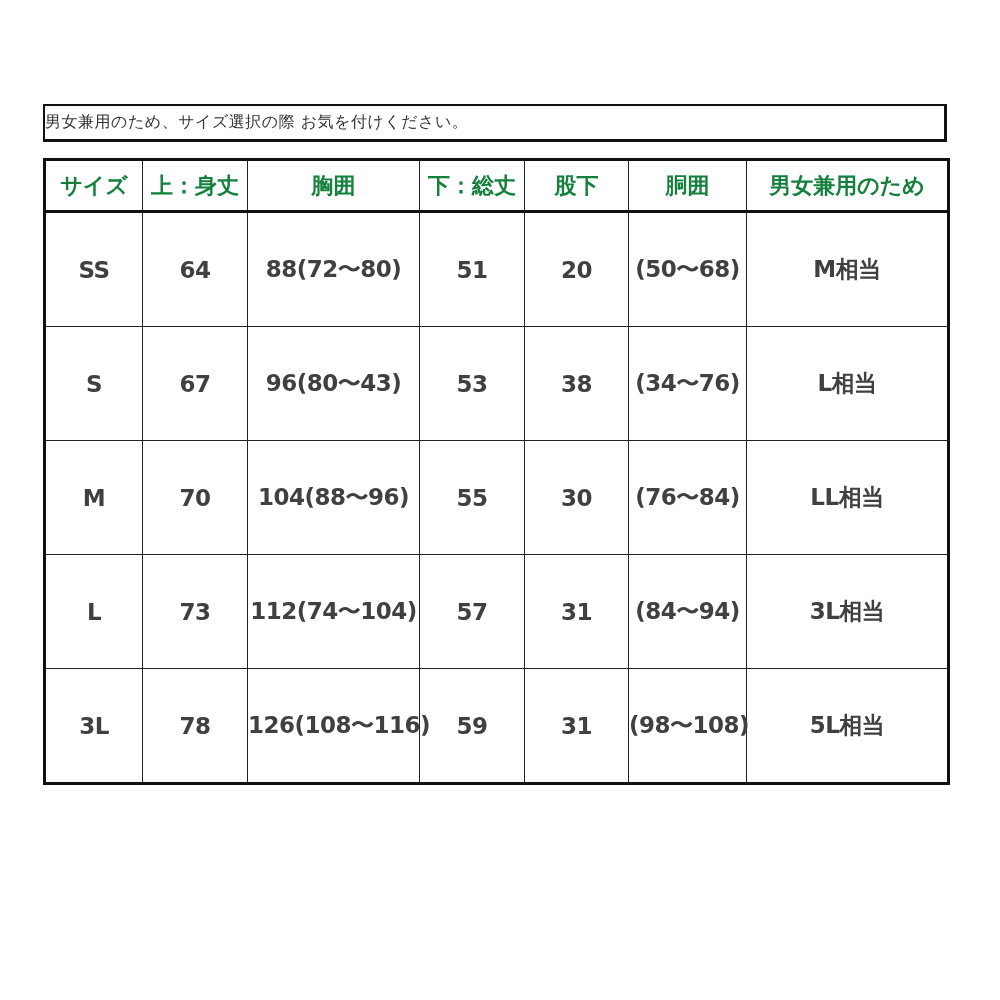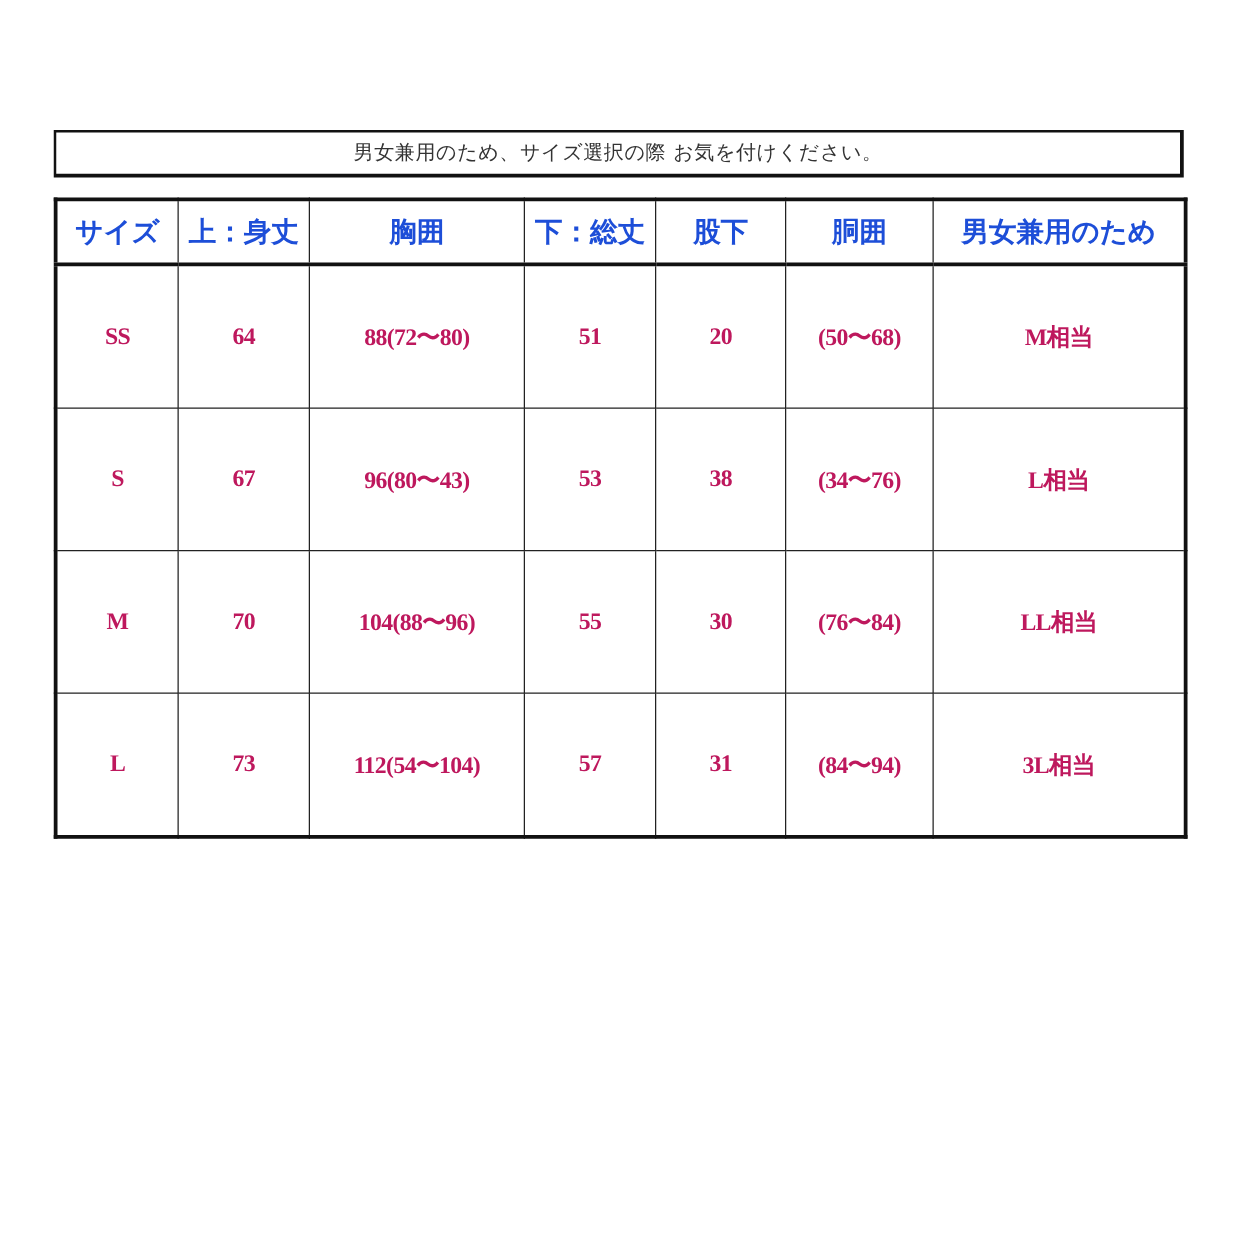--- a/index.html
+++ b/index.html
@@ -8,7 +8,7 @@
   .notice {
     position: absolute; left: 43px; top: 104px; width: 899px; height: 33px;
     border: 2px solid #111; border-right-width: 3px; border-bottom-width: 3px;
-    display: flex; align-items: center; justify-content: center;
+    display: flex; align-items: center; justify-content: flex-start;
     font-size: 16px; color: #333; letter-spacing: 0.5px;
   }
   table.sizes {

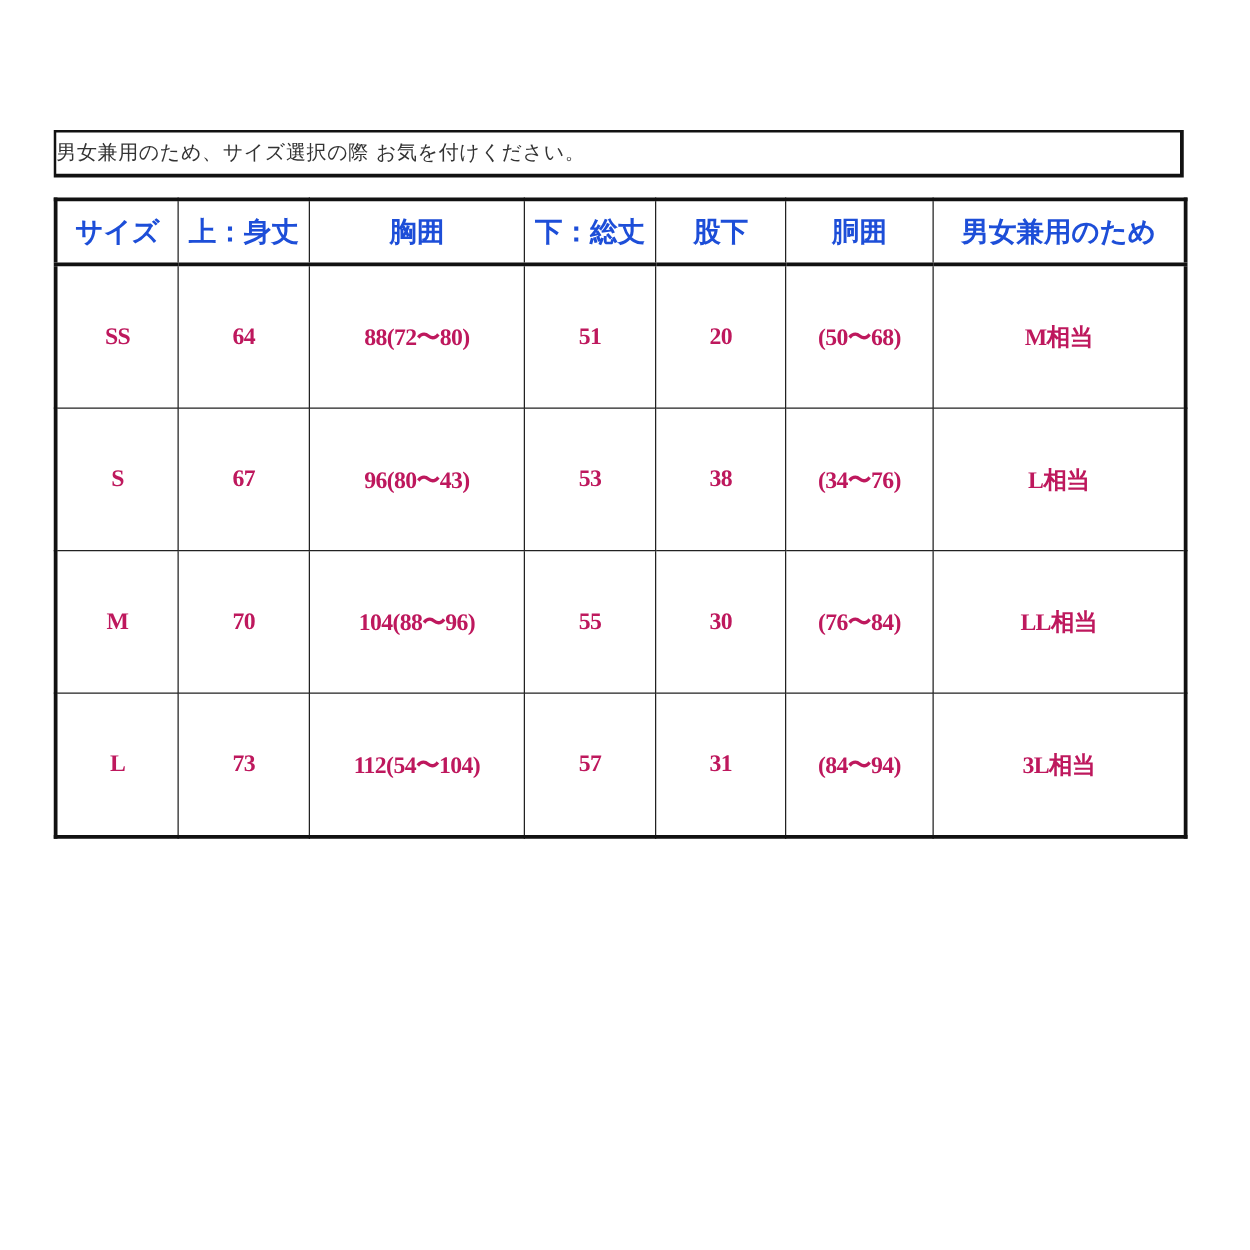--- a/index.html
+++ b/index.html
@@ -22,7 +22,7 @@
     padding: 0; white-space: nowrap; overflow: visible;
   }
   table.sizes thead th {
-    height: 49px; font-size: 22px; font-weight: bold; color: #1d4ed8;
+    height: 49px; font-size: 22px; font-weight: bold; color: #15803d;
     border-bottom: 3px solid #111;
   }
   table.sizes tbody td {

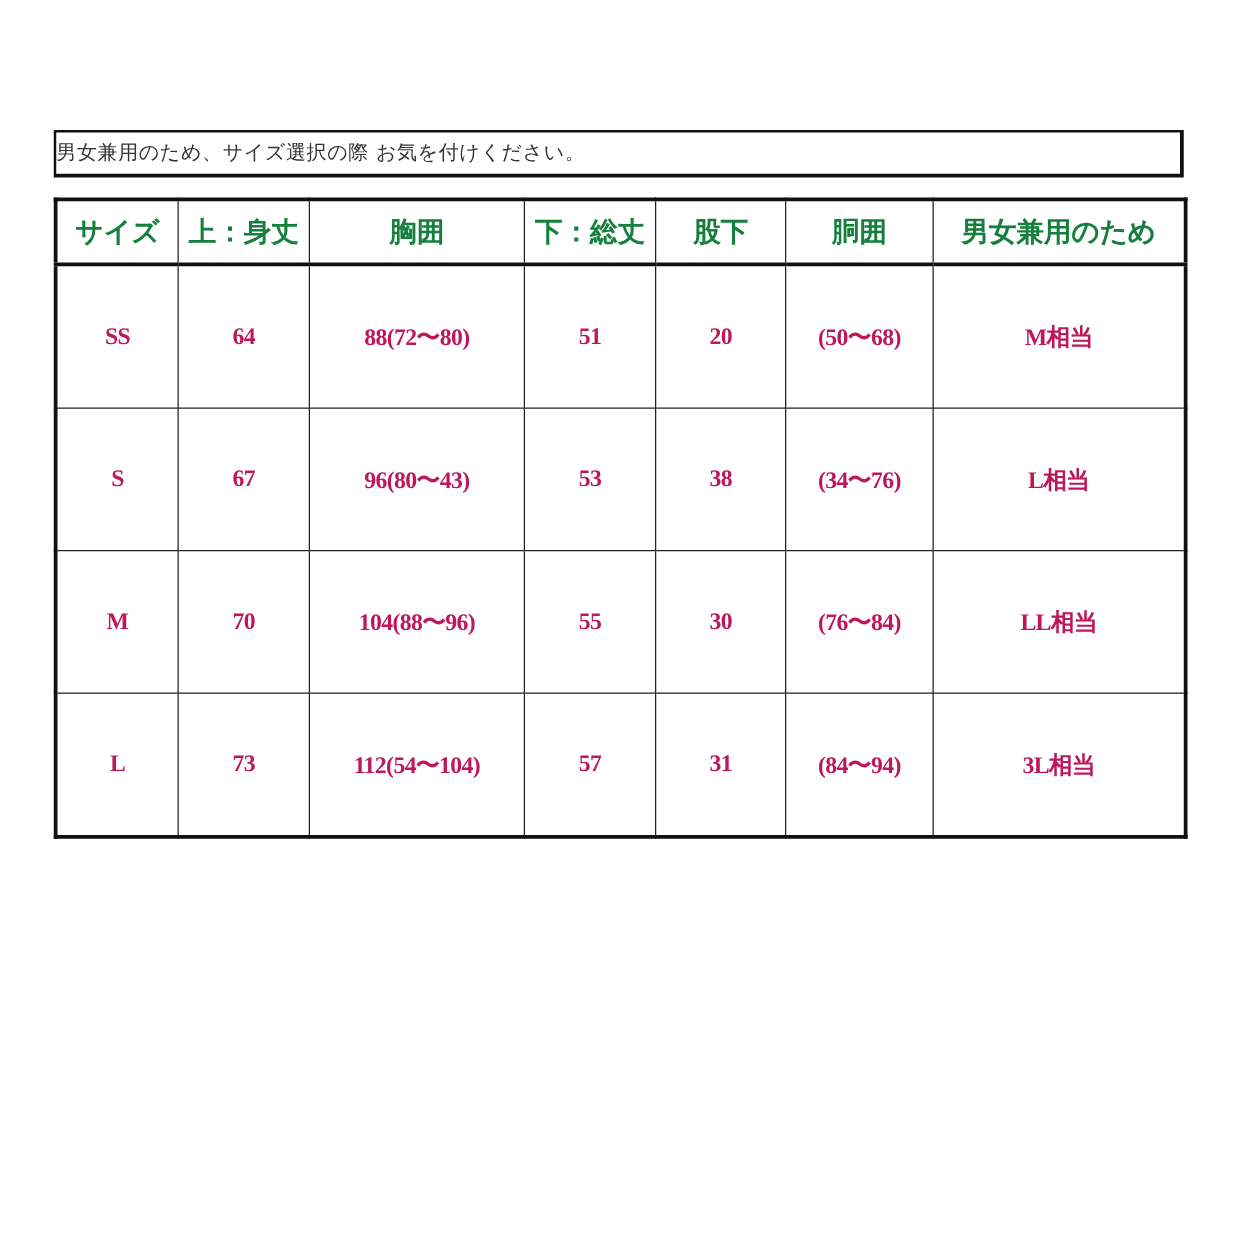--- a/index.html
+++ b/index.html
@@ -26,9 +26,8 @@
     border-bottom: 3px solid #111;
   }
   table.sizes tbody td {
-    height: 113px; font-size: 19px; font-weight: bold; color: #be185d;
+    height: 113px; font-size: 23px; font-weight: bold; color: #404040;
     letter-spacing: -0.5px;
-    font-family: Liberation Serif, serif;
   }
 </style>
 </head>

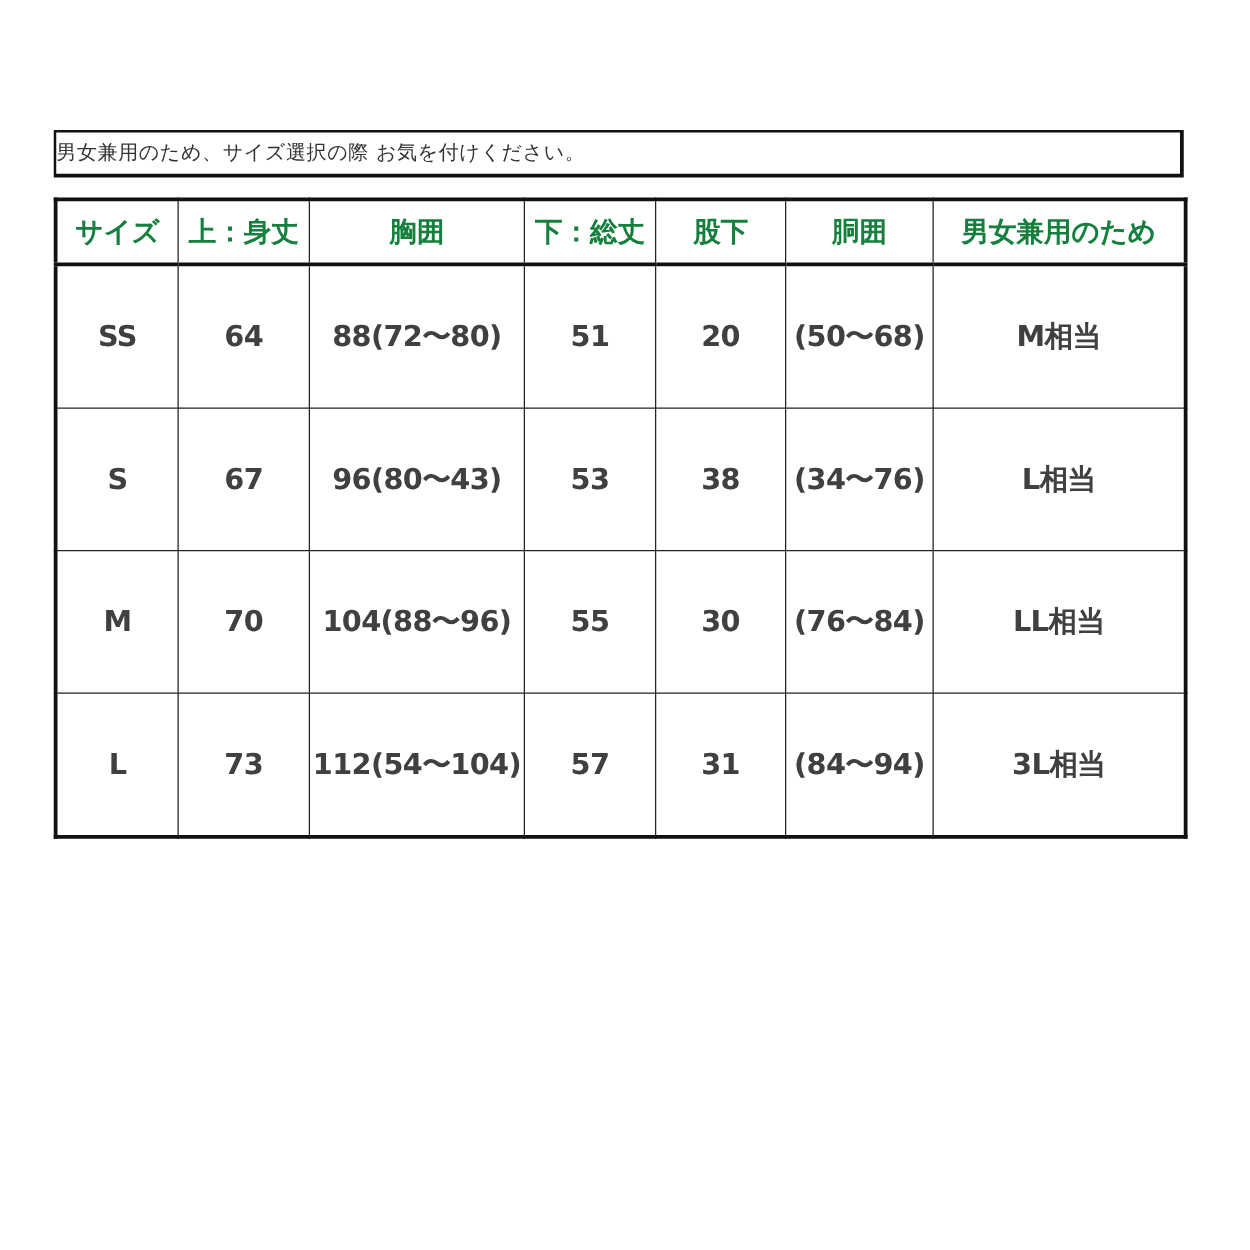--- a/index.html
+++ b/index.html
@@ -89,7 +89,7 @@
     <tr>
       <td>L</td>
       <td>73</td>
-      <td>112(54〜104)</td>
+      <td>112(74〜104)</td>
       <td>57</td>
       <td>31</td>
       <td>(84〜94)</td>

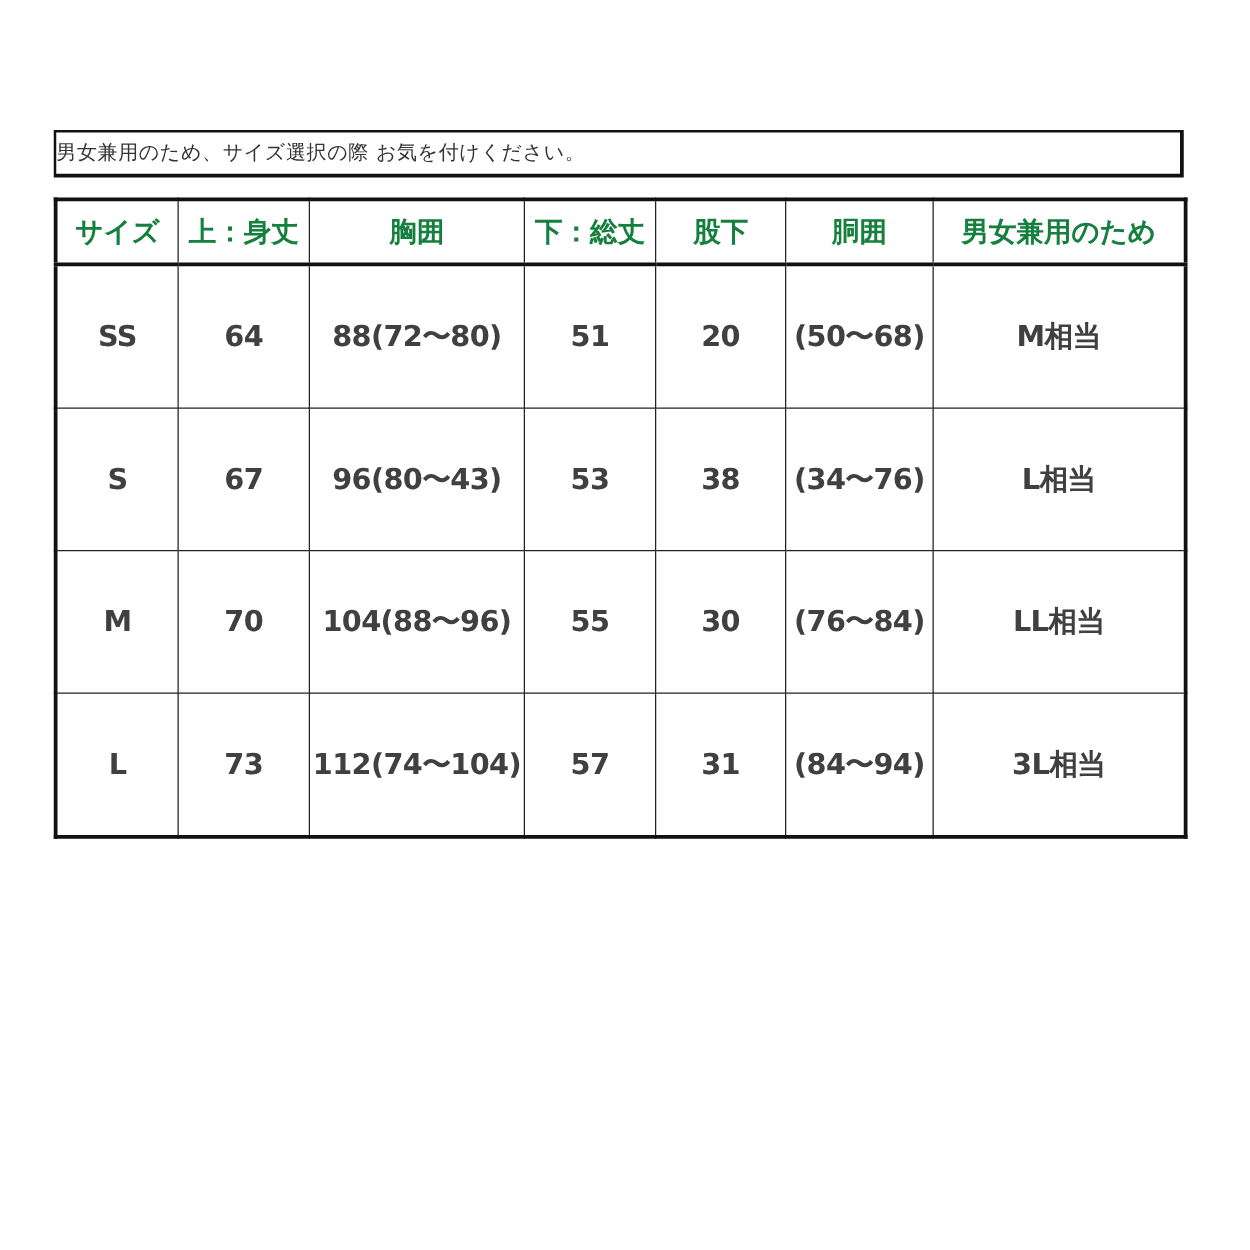--- a/index.html
+++ b/index.html
@@ -95,6 +95,15 @@
       <td>(84〜94)</td>
       <td>3L相当</td>
     </tr>
+    <tr>
+      <td>3L</td>
+      <td>78</td>
+      <td>126(108〜116)</td>
+      <td>59</td>
+      <td>31</td>
+      <td>(98〜108)</td>
+      <td>5L相当</td>
+    </tr>
   </tbody>
 </table>
 

